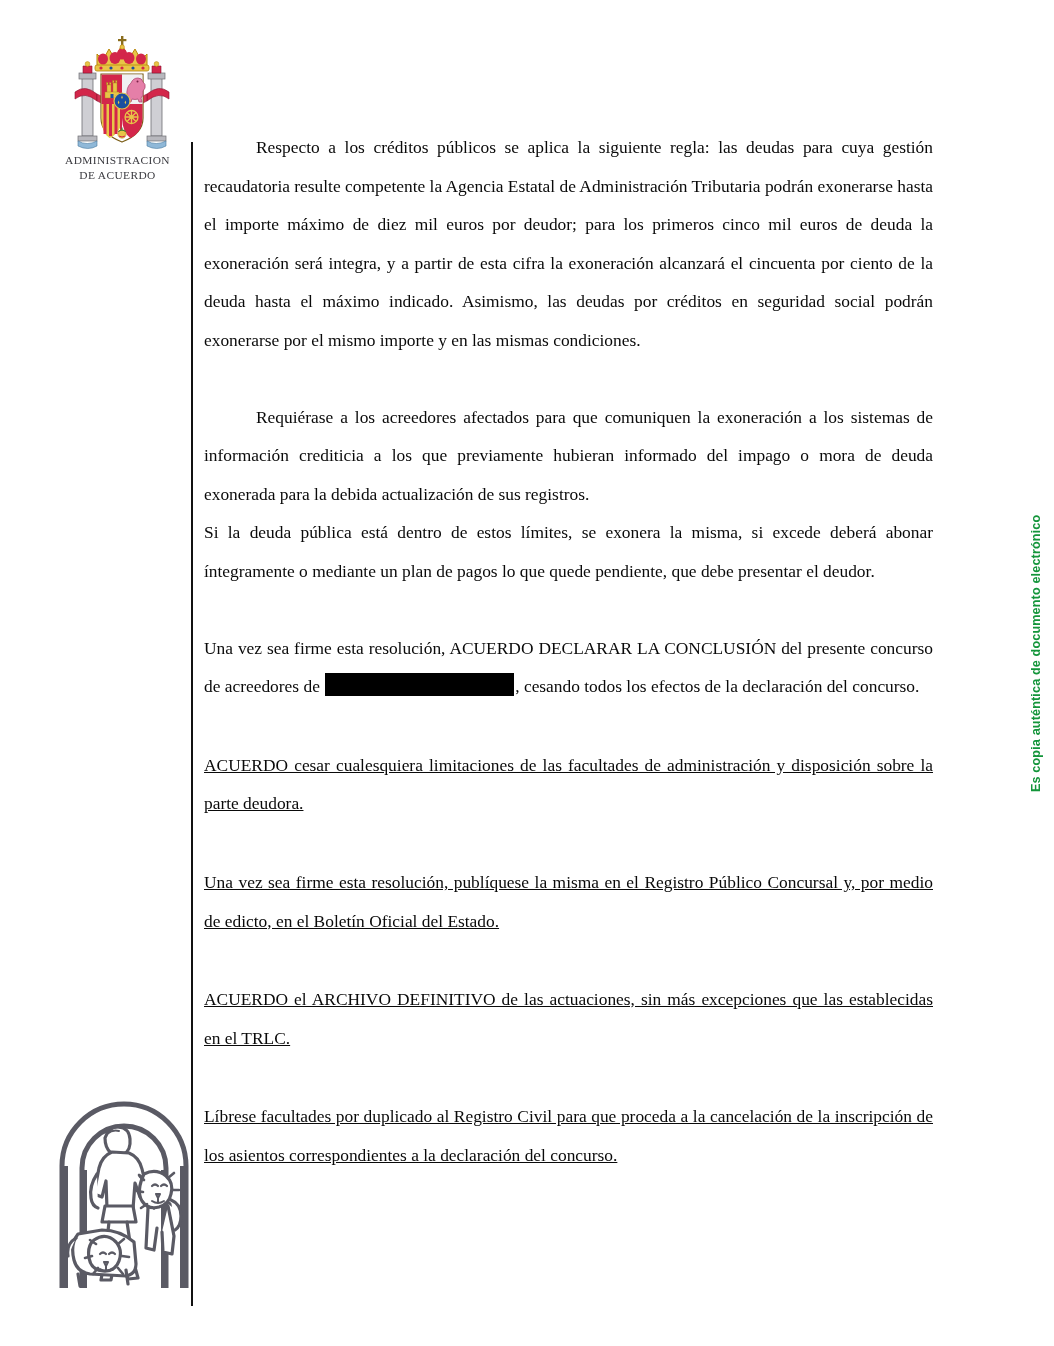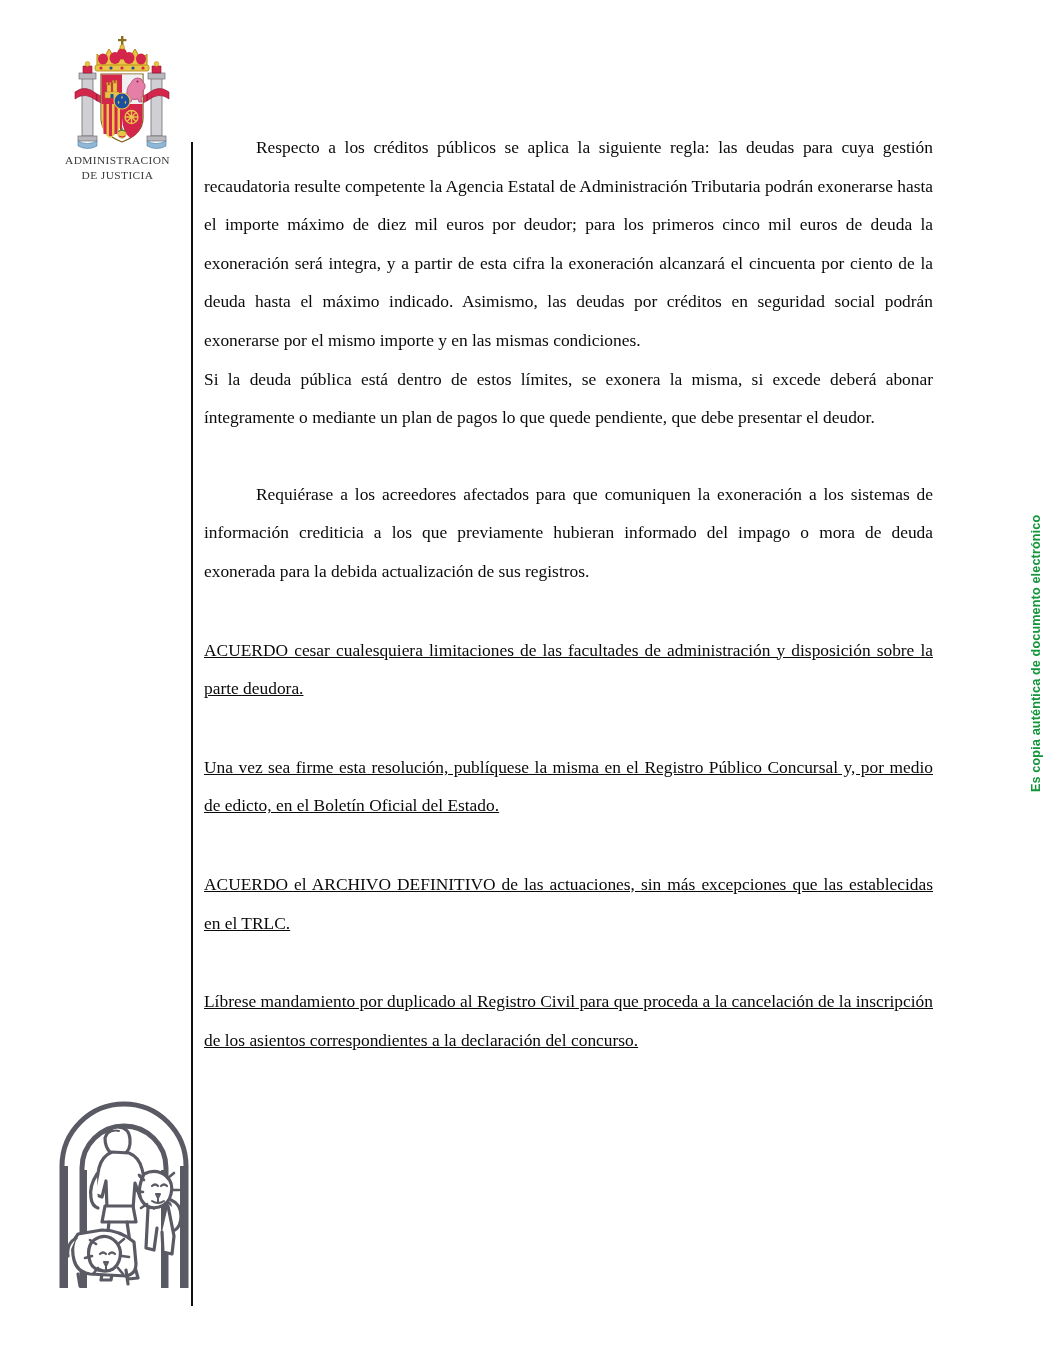--- a/index.html
+++ b/index.html
@@ -228,7 +228,7 @@
 
     <div id="admin-caption">
       <div>ADMINISTRACION</div>
-      <div>DE JUSTICIA</div>
+      <div>DE ACUERDO</div>
     </div>
 
     <div id="justice-emblem">

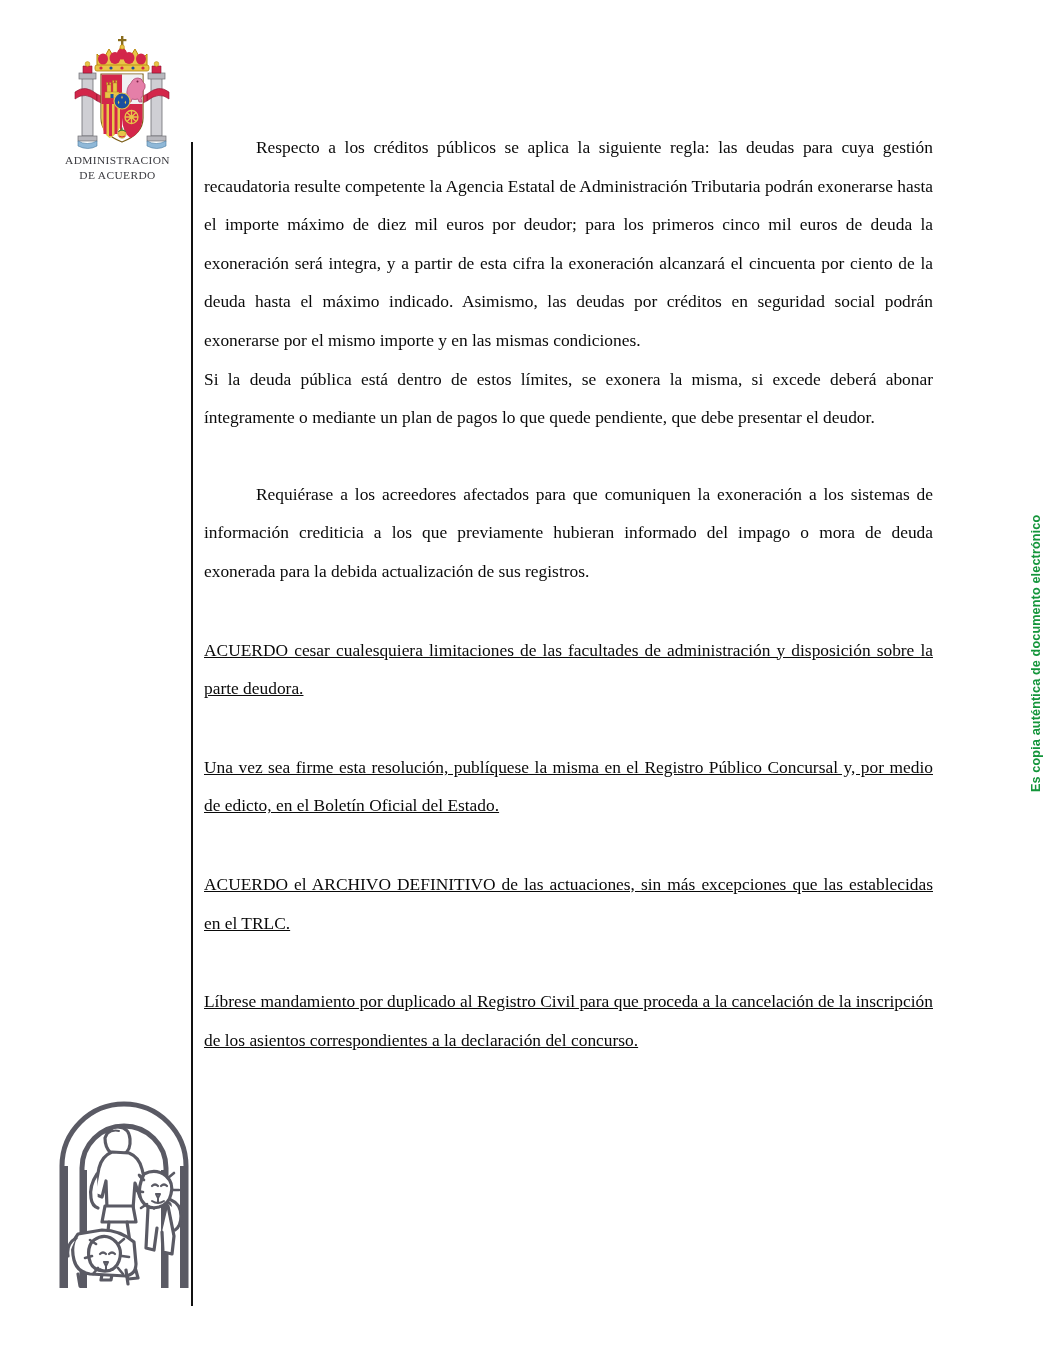--- a/index.html
+++ b/index.html
@@ -302,9 +302,9 @@
 
     <p class="para indent">Respecto a los créditos públicos se aplica la siguiente regla: las deudas para cuya gestión recaudatoria resulte competente la Agencia Estatal de Administración Tributaria podrán exonerarse hasta el importe máximo de diez mil euros por deudor; para los primeros cinco mil euros de deuda la exoneración será integra, y a partir de esta cifra la exoneración alcanzará el cincuenta por ciento de la deuda hasta el máximo indicado. Asimismo, las deudas por créditos en seguridad social podrán exonerarse por el mismo importe y en las mismas condiciones.</p>
 
+    <p class="para indent gap-md">Requiérase a los acreedores afectados para que comuniquen la exoneración a los sistemas de información crediticia a los que previamente hubieran informado del impago o mora de deuda exonerada para la debida actualización de sus registros.</p>
+
     <p class="para gap-sm">Si la deuda pública está dentro de estos límites, se exonera la misma, si excede deberá abonar íntegramente o mediante un plan de pagos lo que quede pendiente, que debe presentar el deudor.</p>
-
-    <p class="para indent gap-md">Requiérase a los acreedores afectados para que comuniquen la exoneración a los sistemas de información crediticia a los que previamente hubieran informado del impago o mora de deuda exonerada para la debida actualización de sus registros.</p>
 
 
     <p class="para gap-lg">ACUERDO cesar cualesquiera limitaciones de las facultades de administración y disposición sobre la parte deudora.</p>

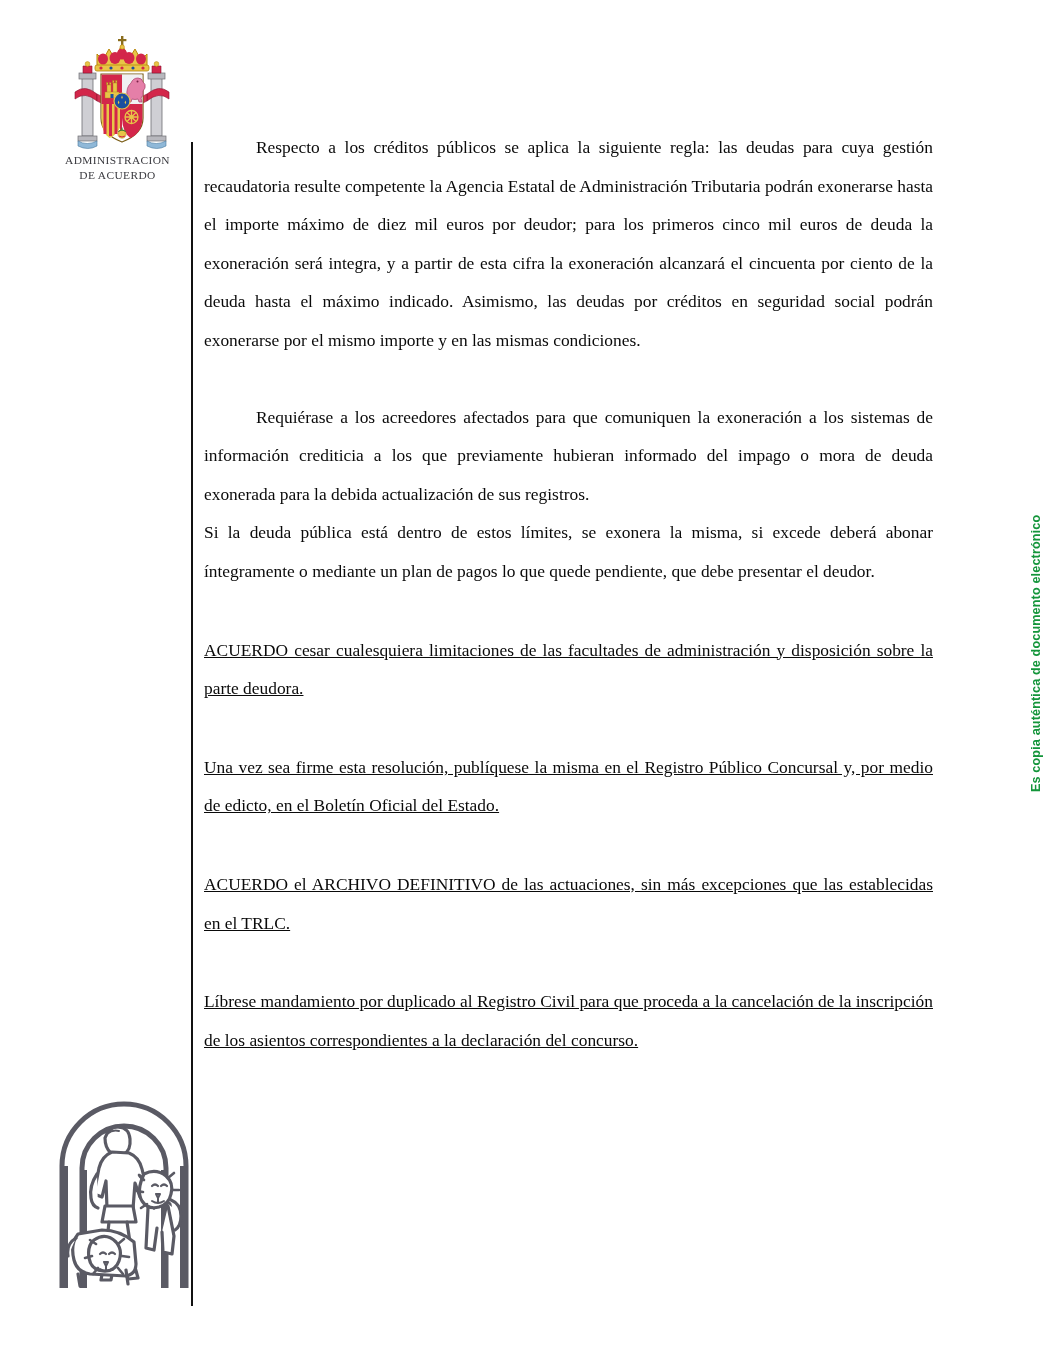--- a/index.html
+++ b/index.html
@@ -306,6 +306,7 @@
 
     <p class="para gap-sm">Si la deuda pública está dentro de estos límites, se exonera la misma, si excede deberá abonar íntegramente o mediante un plan de pagos lo que quede pendiente, que debe presentar el deudor.</p>
 
+    <p class="para gap-md"><span>Una vez sea firme esta resolución, ACUERDO DECLARAR LA CONCLUSIÓN del presente concurso de acreedores de </span><span class="redaction"></span><span>, cesando todos los efectos de la declaración del concurso.</span></p>
 
     <p class="para gap-lg">ACUERDO cesar cualesquiera limitaciones de las facultades de administración y disposición sobre la parte deudora.</p>
 

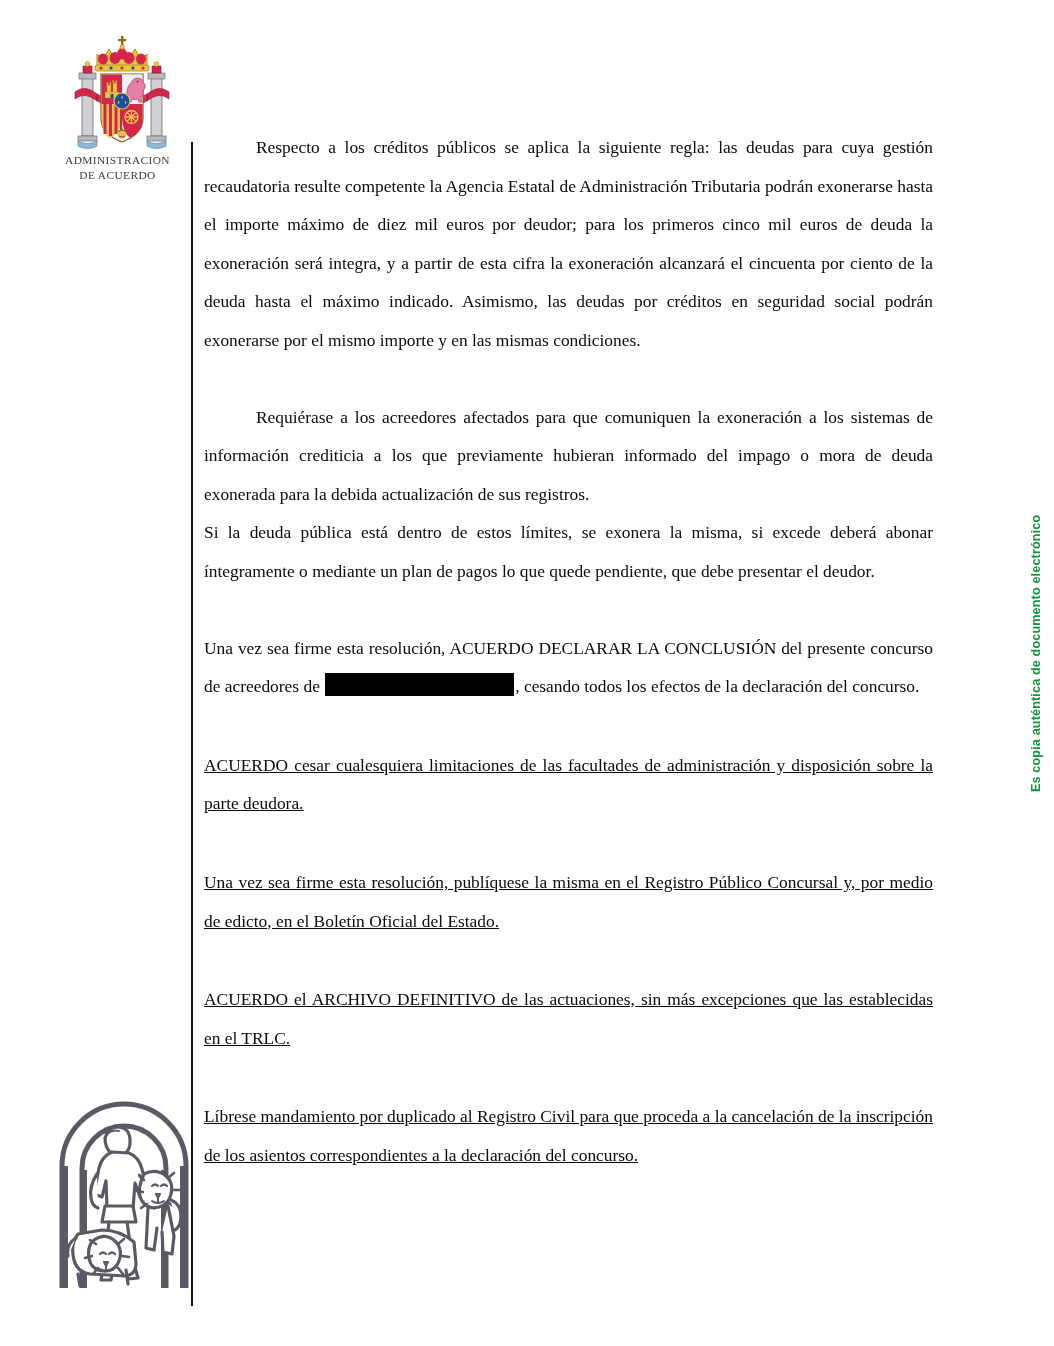--- a/index.html
+++ b/index.html
@@ -314,7 +314,7 @@
 
     <p class="para gap-lg">ACUERDO el ARCHIVO DEFINITIVO de las actuaciones, sin más excepciones que las establecidas en el TRLC.</p>
 
-    <p class="para gap-lg">Líbrese mandamiento por duplicado al Registro Civil para que proceda a la cancelación de la inscripción de los asientos correspondientes a la declaración del concurso.</p>
+    <p class="para gap-lg">Líbrese facultades por duplicado al Registro Civil para que proceda a la cancelación de la inscripción de los asientos correspondientes a la declaración del concurso.</p>
   </div>
 
   <div id="auth-legend">Es copia auténtica de documento electrónico</div>

